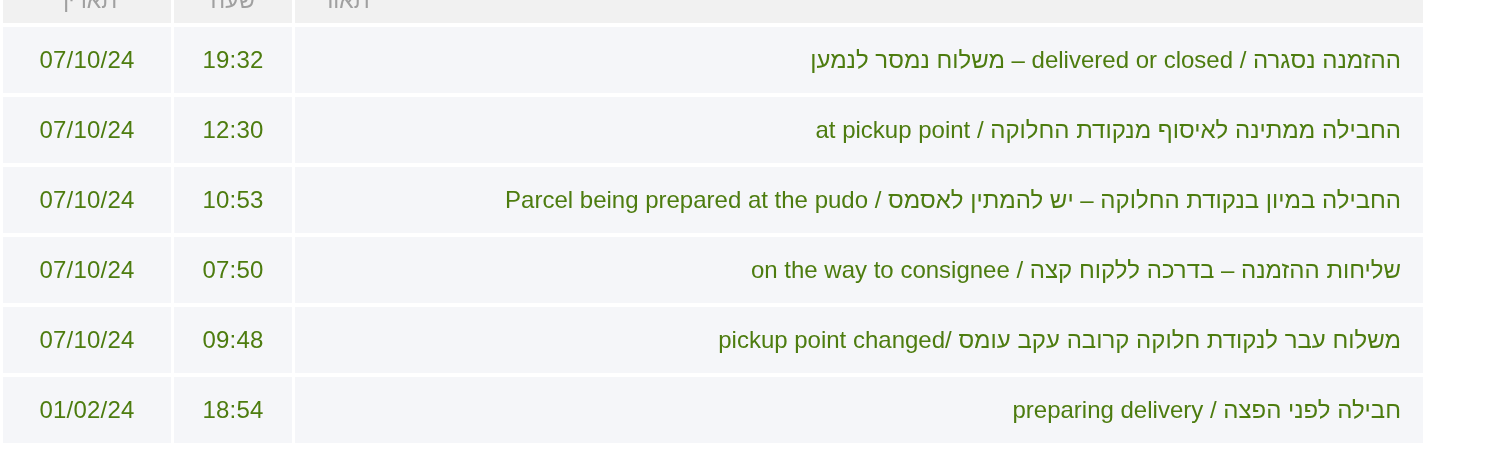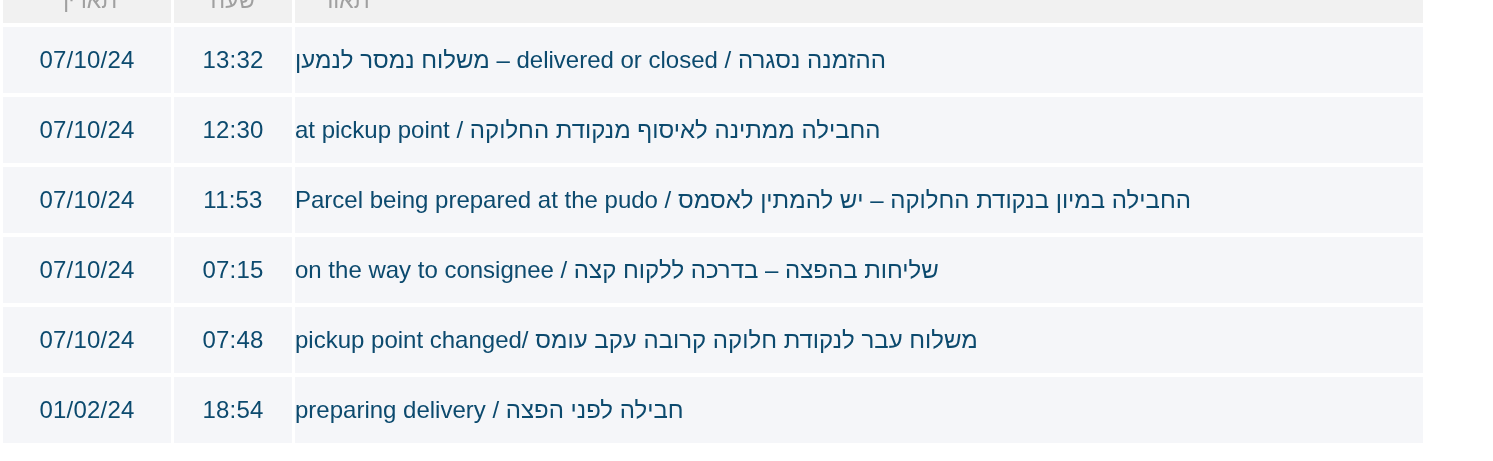--- a/index.html
+++ b/index.html
@@ -59,7 +59,7 @@
 
   tbody td {
     background: #f5f6f9;
-    color: #0c4a6e;
+    color: #4d7c0f;
     font-size: 24px;
     line-height: 1.2;
     height: 66px;

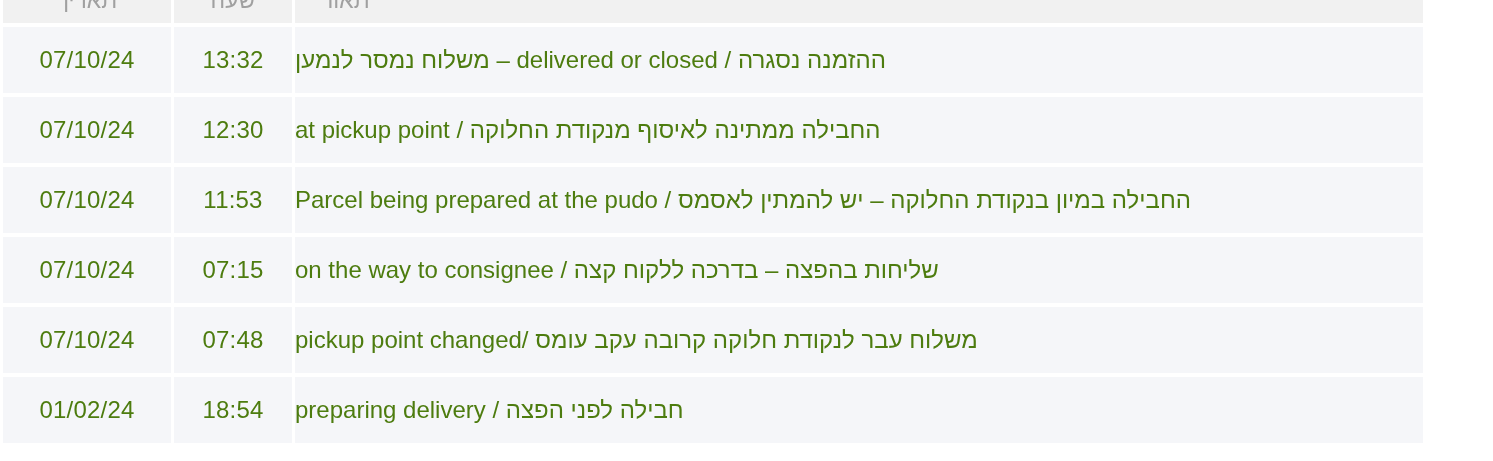--- a/index.html
+++ b/index.html
@@ -101,7 +101,7 @@
     <tbody>
       <tr>
         <td class="desc-cell">ההזמנה נסגרה / delivered or closed – משלוח נמסר לנמען</td>
-        <td class="time-cell">13:32</td>
+        <td class="time-cell">19:32</td>
         <td class="date-cell">07/10/24</td>
       </tr>
       <tr>

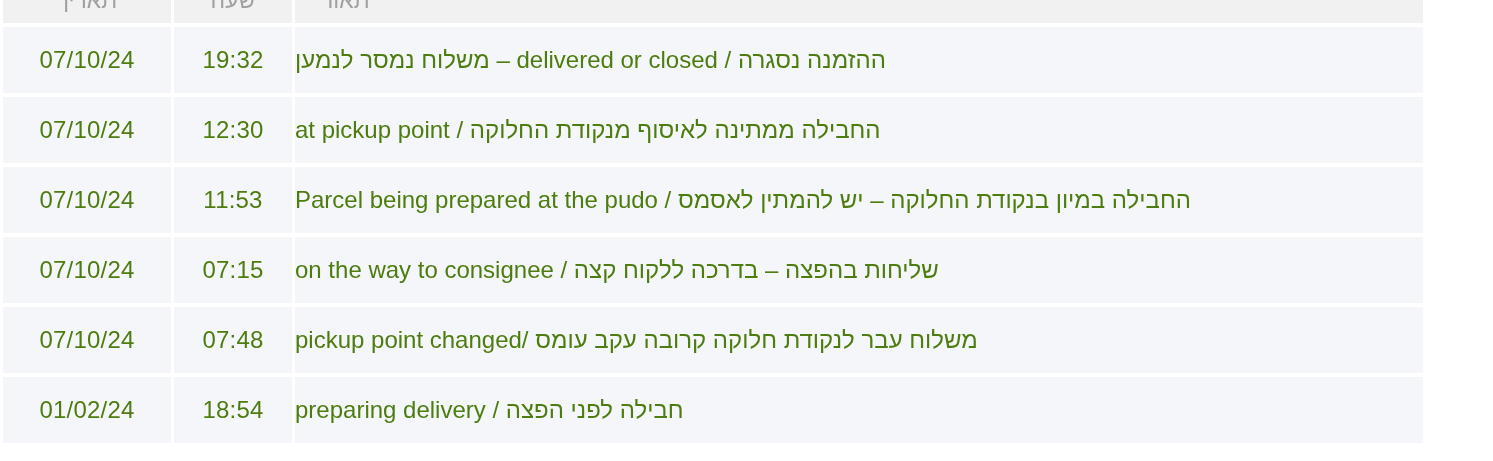--- a/index.html
+++ b/index.html
@@ -70,7 +70,7 @@
     border: none;
   }
   tbody td.desc-cell {
-    text-align: left;
+    text-align: right;
     padding-left: 0px;
     padding-right: 22px;
     direction: rtl;

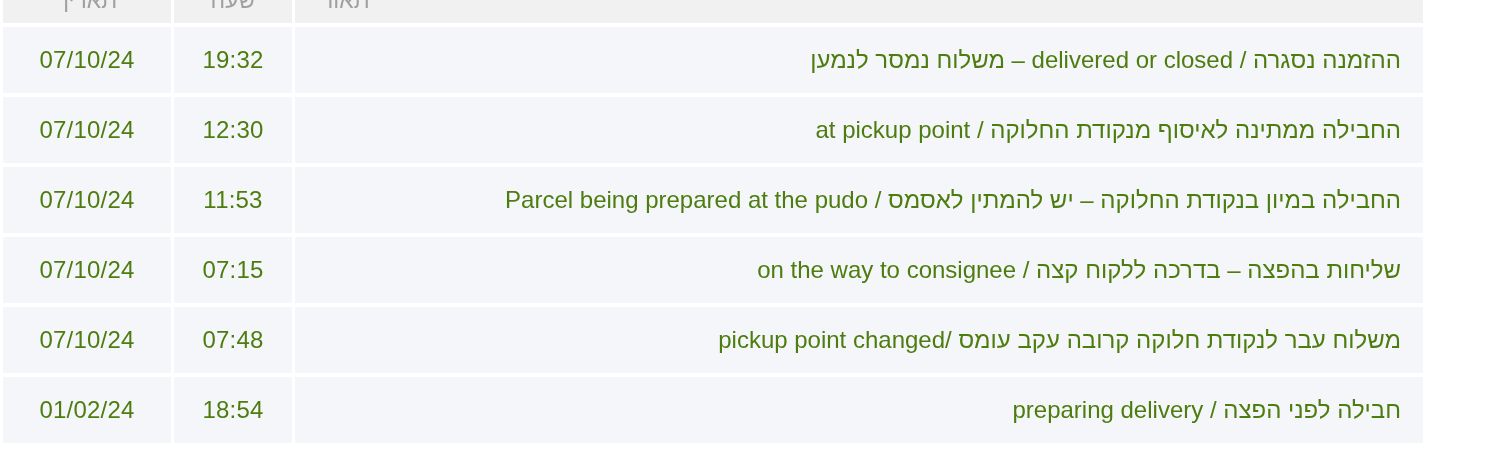--- a/index.html
+++ b/index.html
@@ -111,7 +111,7 @@
       </tr>
       <tr>
         <td class="desc-cell">החבילה במיון בנקודת החלוקה – יש להמתין לאסמס / Parcel being prepared at the pudo</td>
-        <td class="time-cell">11:53</td>
+        <td class="time-cell">10:53</td>
         <td class="date-cell">07/10/24</td>
       </tr>
       <tr>

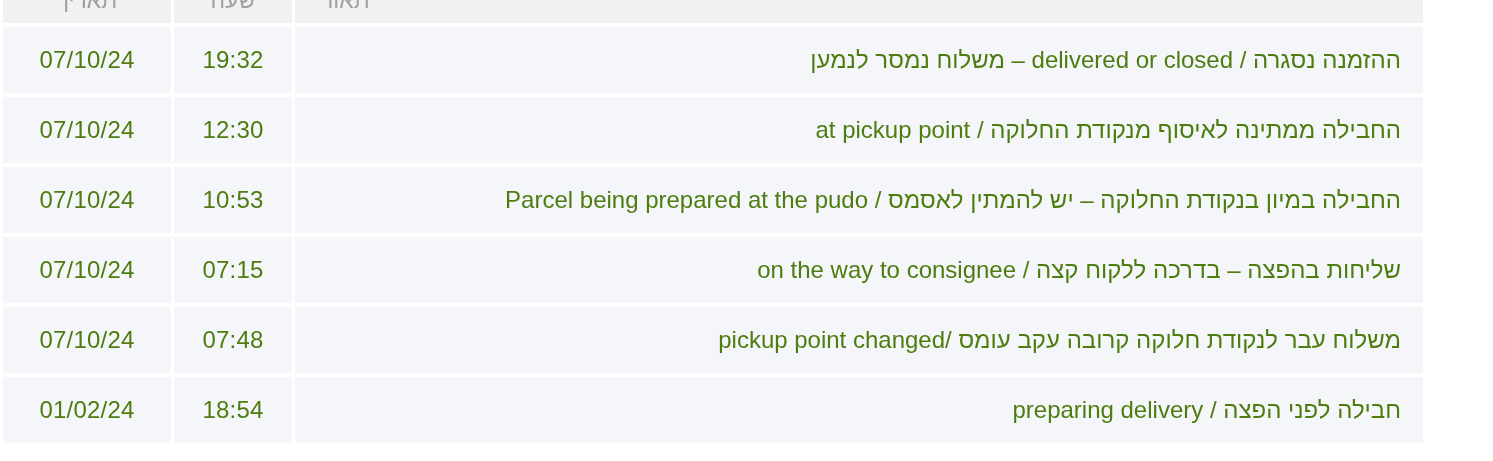--- a/index.html
+++ b/index.html
@@ -116,7 +116,7 @@
       </tr>
       <tr>
         <td class="desc-cell">שליחות בהפצה – בדרכה ללקוח קצה / on the way to consignee</td>
-        <td class="time-cell">07:15</td>
+        <td class="time-cell">07:50</td>
         <td class="date-cell">07/10/24</td>
       </tr>
       <tr>

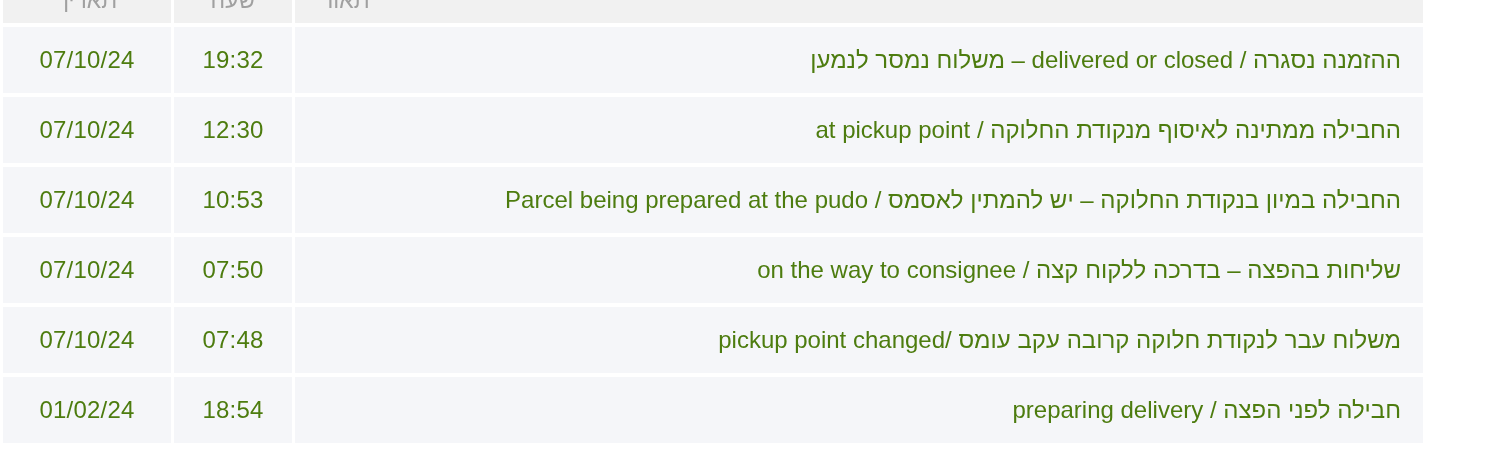--- a/index.html
+++ b/index.html
@@ -115,7 +115,7 @@
         <td class="date-cell">07/10/24</td>
       </tr>
       <tr>
-        <td class="desc-cell">שליחות בהפצה – בדרכה ללקוח קצה / on the way to consignee</td>
+        <td class="desc-cell">שליחות ההזמנה – בדרכה ללקוח קצה / on the way to consignee</td>
         <td class="time-cell">07:50</td>
         <td class="date-cell">07/10/24</td>
       </tr>

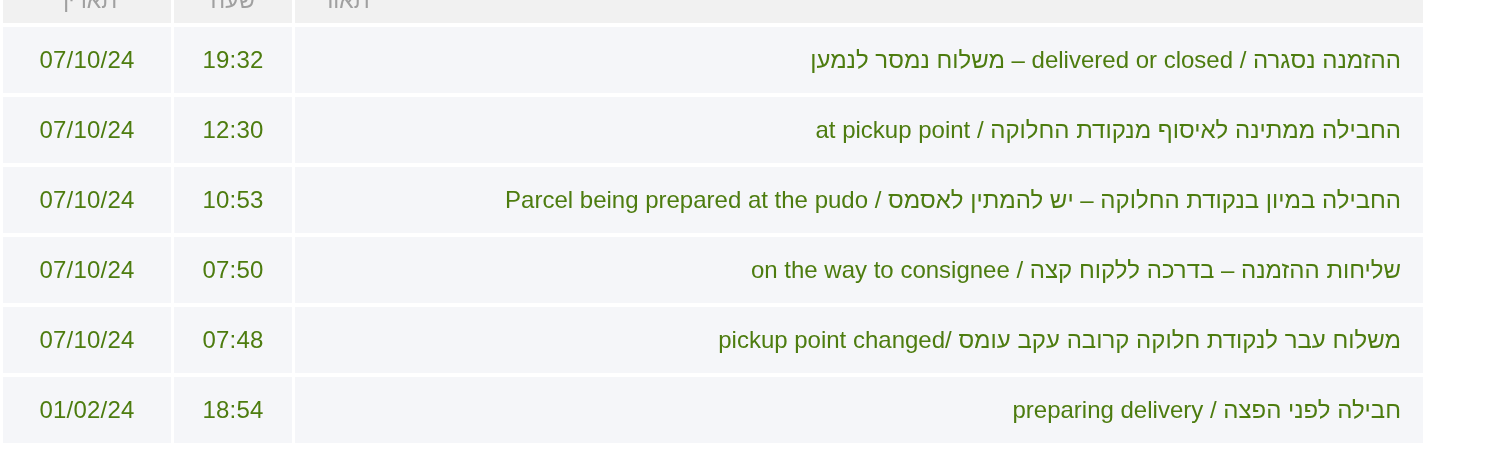--- a/index.html
+++ b/index.html
@@ -121,7 +121,7 @@
       </tr>
       <tr>
         <td class="desc-cell">משלוח עבר לנקודת חלוקה קרובה עקב עומס /pickup point changed</td>
-        <td class="time-cell">07:48</td>
+        <td class="time-cell">09:48</td>
         <td class="date-cell">07/10/24</td>
       </tr>
       <tr>

